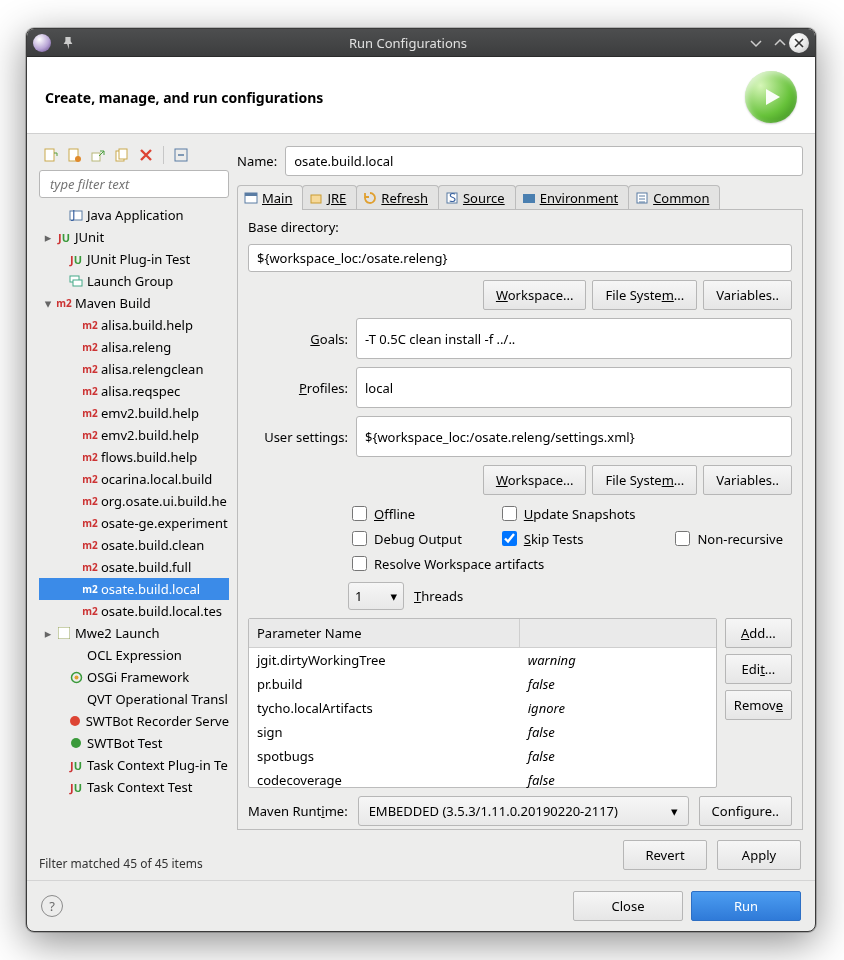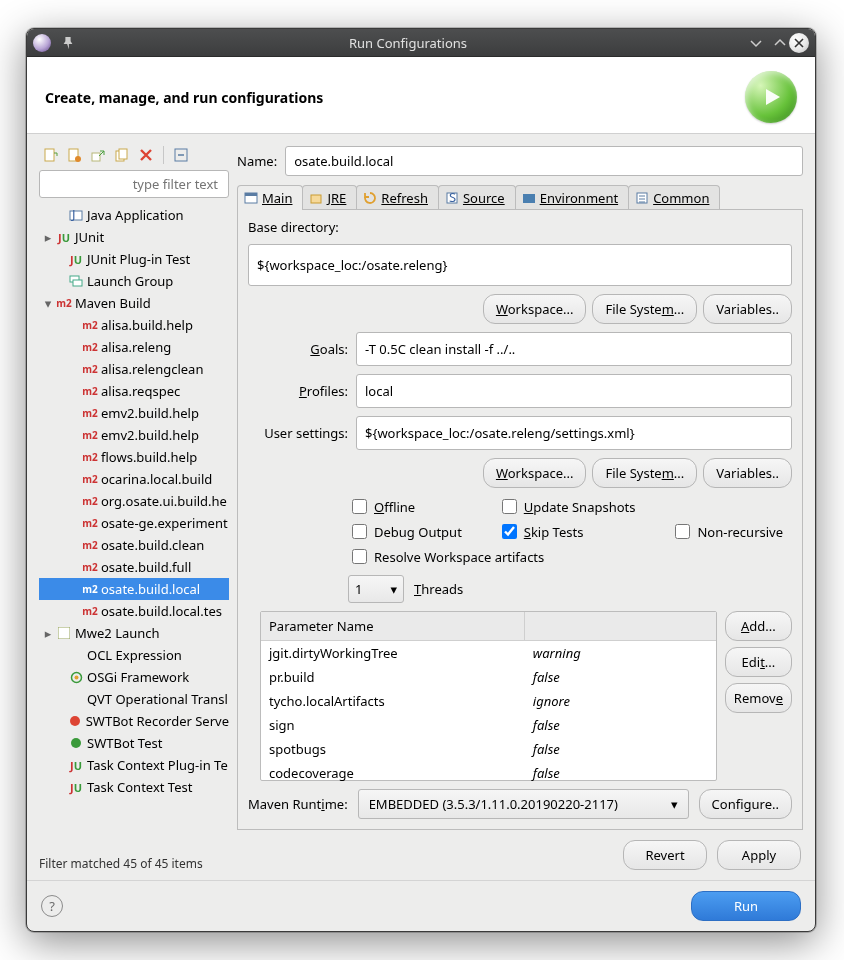--- a/index.html
+++ b/index.html
@@ -22,7 +22,7 @@
   .toolbar .tbtn { width:18px;height:18px;display:flex;align-items:center;justify-content:center;}
   .toolbar .sep { width:1px;height:18px;background:#c7c7c7;margin:0 2px;}
   .filter { height:28px;border:1px solid #b7b7b7;border-radius:3px;background:#fff;padding:3px 8px;margin-bottom:6px;}
-  .filter input { width:100%;border:none;outline:none;color:#0369a1;background:transparent;text-align:right;}
+  .filter input { width:100%;border:none;outline:none;font-style:italic;color:#0369a1;background:transparent;}
   .tree { flex:1; overflow:hidden;font-size:13px;}
   .tree .row { display:flex;align-items:center;height:22px;white-space:nowrap;overflow:hidden;padding-left:2px;}
   .tree .row.sel { background:#3b8be8;color:#fff;}

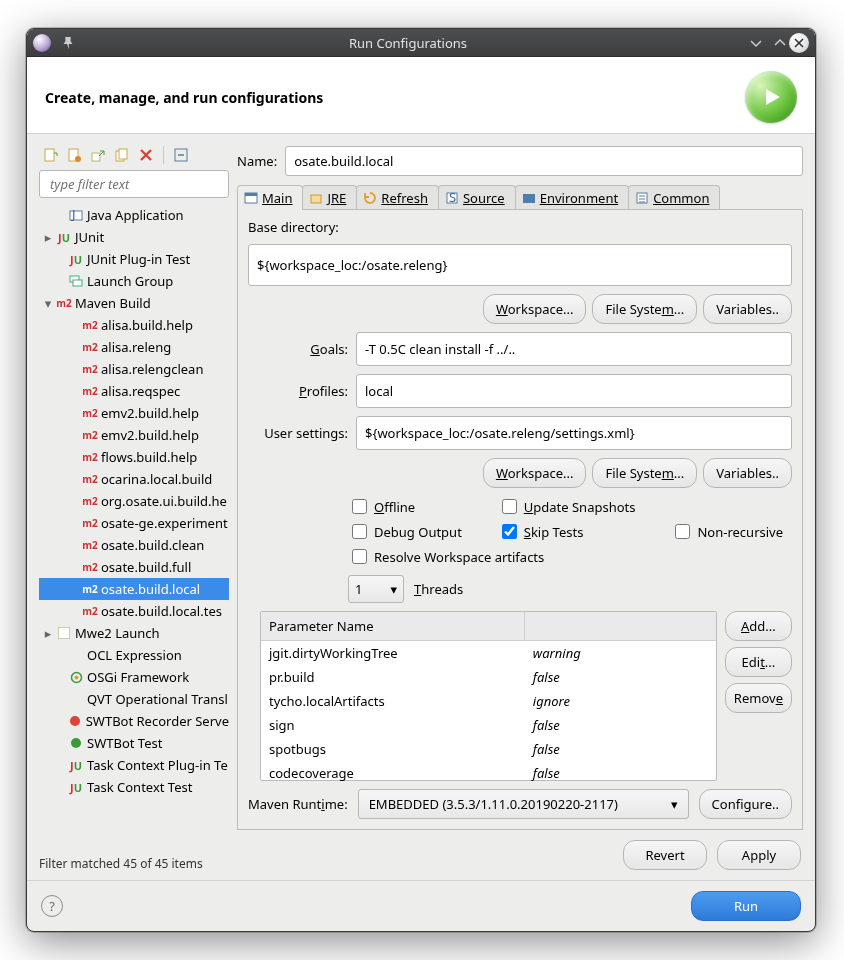--- a/index.html
+++ b/index.html
@@ -46,7 +46,7 @@
   .lbl { font-size:13px;}
   .u { text-decoration:underline;}
   .btnrow { display:flex;gap:6px;justify-content:flex-end;}
-  .btn { height:30px;padding:0 12px;border:1px solid #b6b6b6;border-radius:12px;background:linear-gradient(#f6f6f6,#e6e6e6);display:inline-flex;align-items:center;justify-content:center;min-width:84px;}
+  .btn { height:30px;padding:0 12px;border:1px solid #b6b6b6;border-radius:2px;background:linear-gradient(#f6f6f6,#e6e6e6);display:inline-flex;align-items:center;justify-content:center;min-width:84px;}
   .btn.blue { background:linear-gradient(#4c9df1,#2f7ad8);border-color:#2d6fc4;color:#fff;}
   .grid { display:grid;grid-template-columns:100px 1fr;gap:8px;align-items:center;}
   .grid .txt{height:34px;}

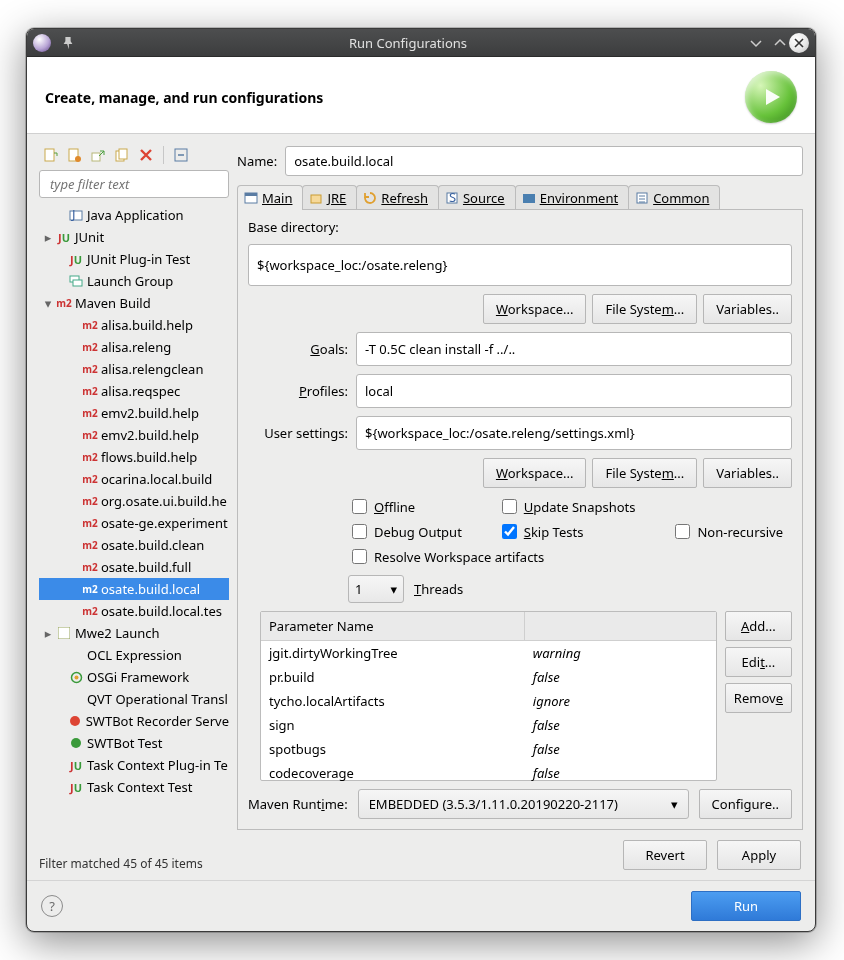--- a/index.html
+++ b/index.html
@@ -49,7 +49,7 @@
   .btn { height:30px;padding:0 12px;border:1px solid #b6b6b6;border-radius:2px;background:linear-gradient(#f6f6f6,#e6e6e6);display:inline-flex;align-items:center;justify-content:center;min-width:84px;}
   .btn.blue { background:linear-gradient(#4c9df1,#2f7ad8);border-color:#2d6fc4;color:#fff;}
   .grid { display:grid;grid-template-columns:100px 1fr;gap:8px;align-items:center;}
-  .grid .txt{height:34px;}
+  .grid .txt{height:41px;}
   .checks { display:grid;grid-template-columns:auto auto auto;gap:4px 27px;margin-left:100px;}
   .chk { display:flex;align-items:center;gap:4px;}
   .chk input { width:15px;height:15px;}

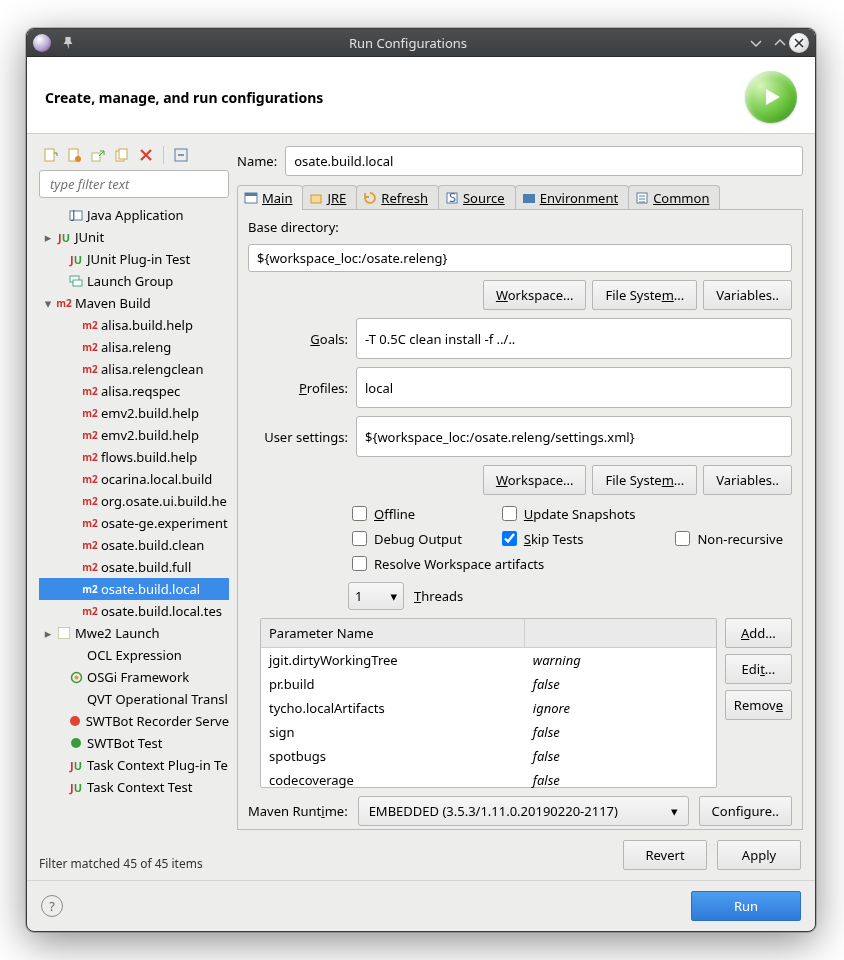--- a/index.html
+++ b/index.html
@@ -55,7 +55,7 @@
   .chk input { width:15px;height:15px;}
   .threads { display:flex;align-items:center;gap:10px;margin-left:100px;}
   .spin { width:56px;height:28px;border:1px solid #b7b7b7;border-radius:3px;background:linear-gradient(#f6f6f6,#e8e8e8);display:flex;align-items:center;padding:0 6px;justify-content:space-between;}
-  .paramtbl { display:flex;gap:8px;margin-left:12px;}
+  .paramtbl { display:flex;gap:8px;}
   .tbl { flex:1;border:1px solid #bcbcbc;background:#fff;border-radius:2px;display:flex;flex-direction:column;max-height:170px;}
   .tbl .hdr { display:flex;background:#eaeaea;border-bottom:1px solid #cfcfcf;}
   .tbl .hdr div { padding:5px 8px;font-size:13px;}

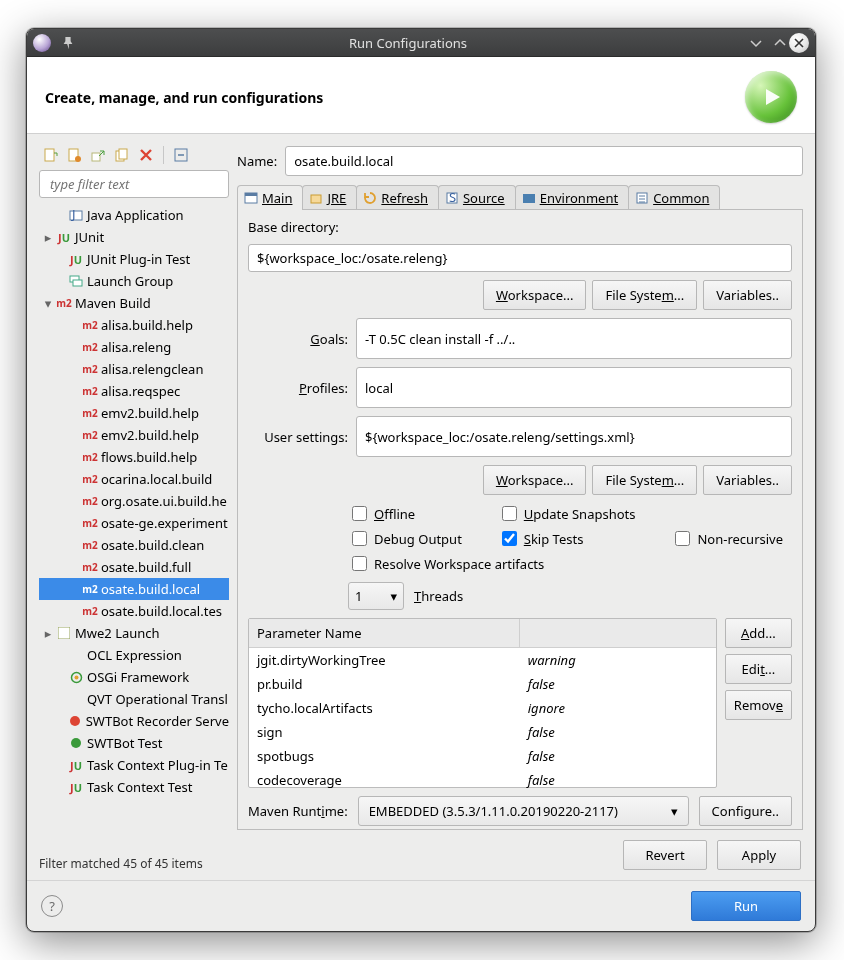--- a/index.html
+++ b/index.html
@@ -572,6 +572,7 @@
   <div class="footer">
     <div class="help">?</div>
     <div style="flex:1"></div>
+    <button class="btn" style="min-width:110px">Close</button>
     <button class="btn blue" style="min-width:110px">Run</button>
   </div>
 

